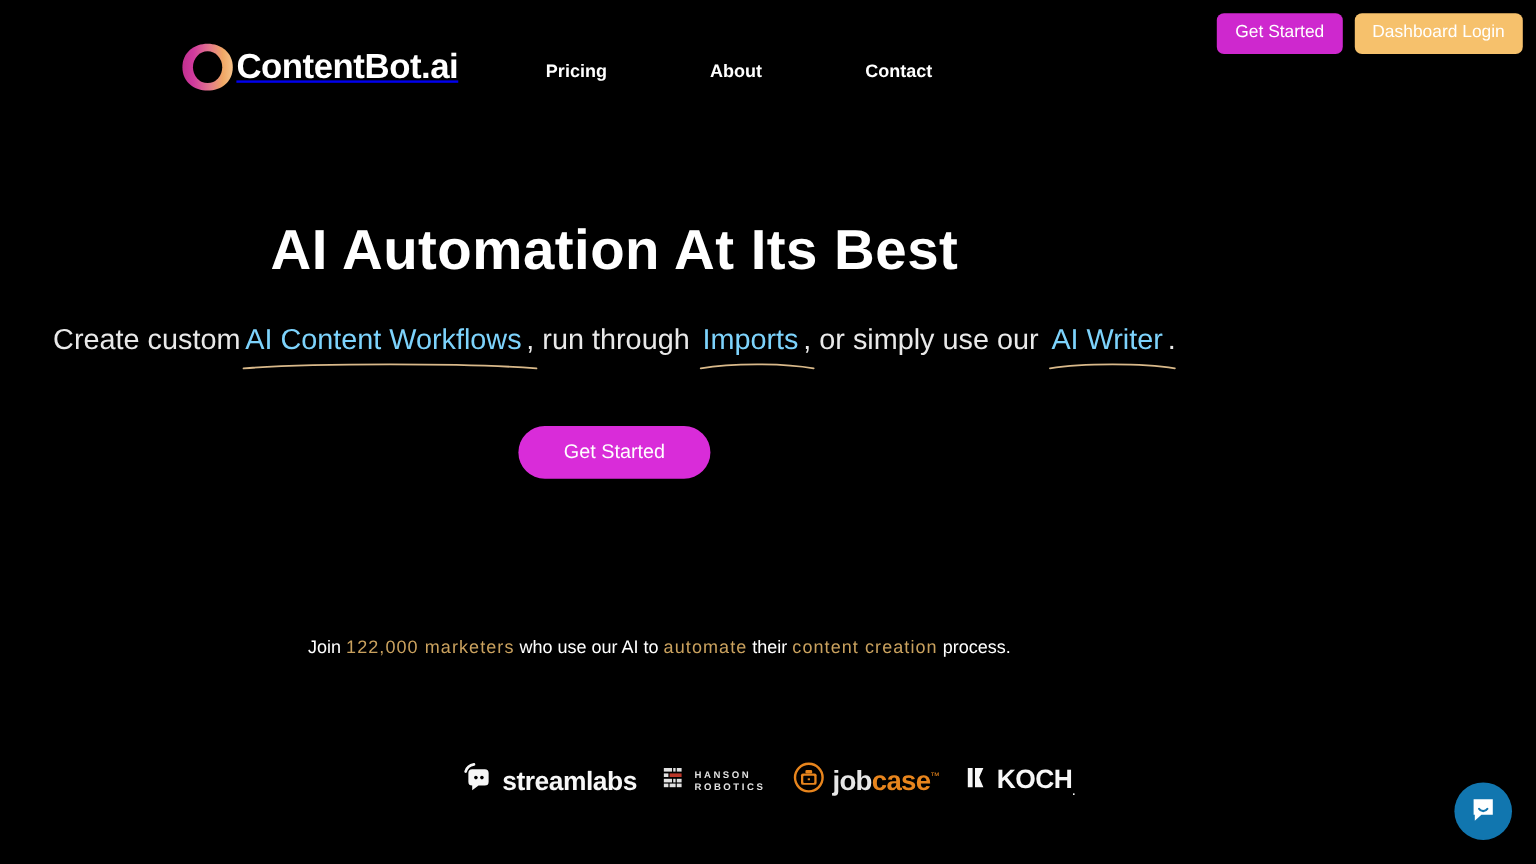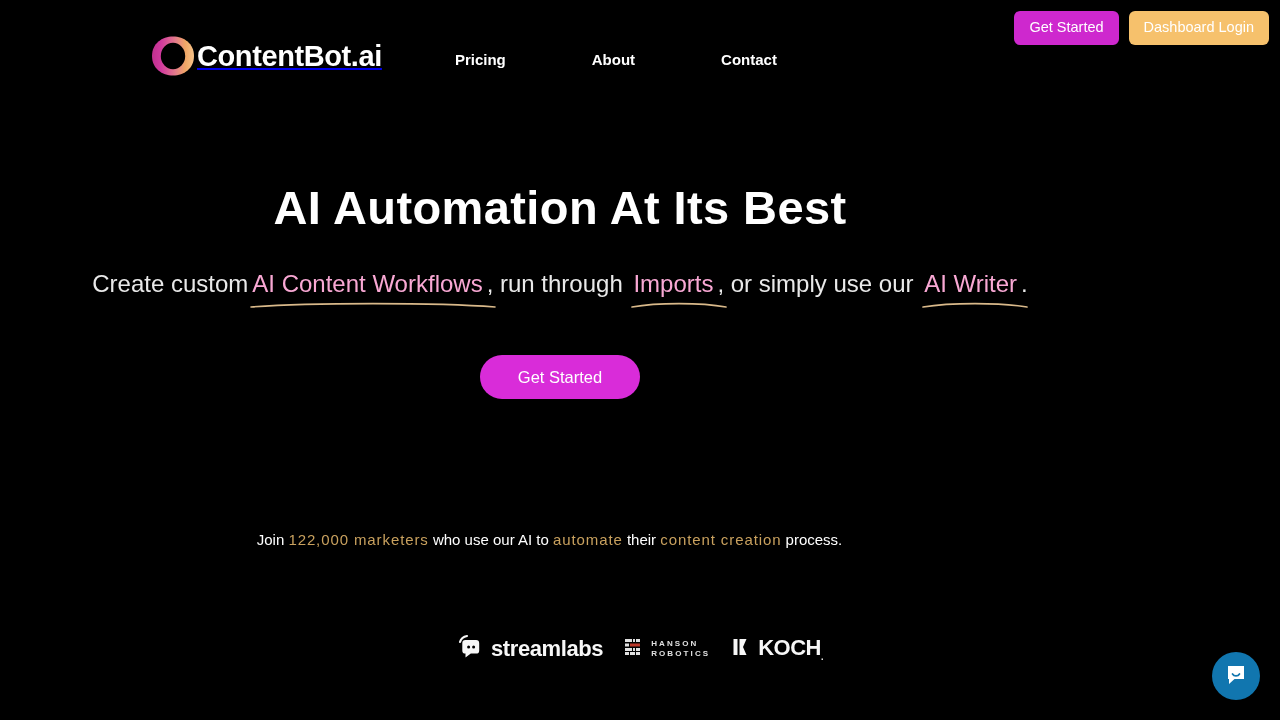--- a/index.html
+++ b/index.html
@@ -46,7 +46,7 @@
   .nav-gap { width:66px; }
 
   
-  .hero { position:absolute; top:0; left:0; width:1024px; text-align:center;margin-left:48px; }
+  .hero { position:absolute; top:0; left:0; width:1024px; text-align:center; }
   .headline {
     margin-top:180px;
     color:#ffffff; font-size:47px; font-weight:bold;

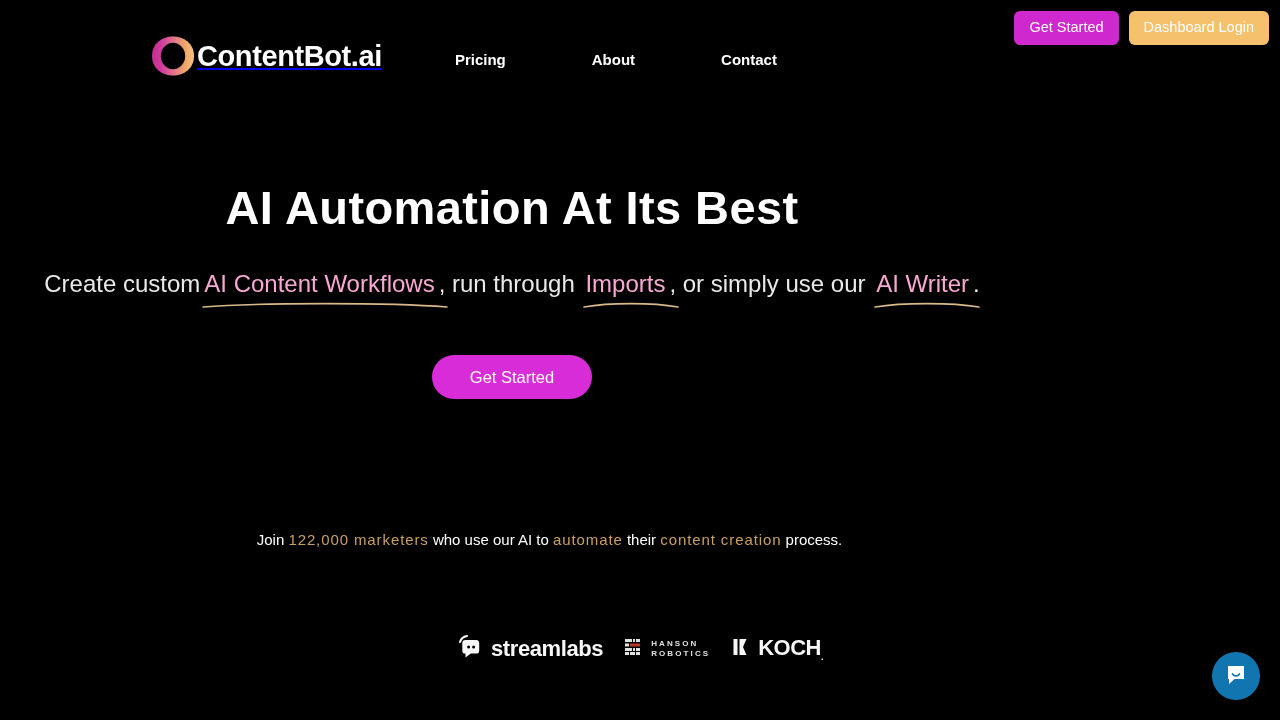--- a/index.html
+++ b/index.html
@@ -57,7 +57,7 @@
     color:#e9e9e9; font-size:24px; line-height:1.35;
     white-space:nowrap;
   }
-  .hl { position:relative; color:#f9a8d4; padding:0 4px; display:inline-block; }
+  .hl { position:relative; color:#7dd3fc; padding:0 4px; display:inline-block; }
   .hl .swoosh {
     position:absolute; left:0; right:0; bottom:-10px; height:11px;
     display:block; overflow:visible;

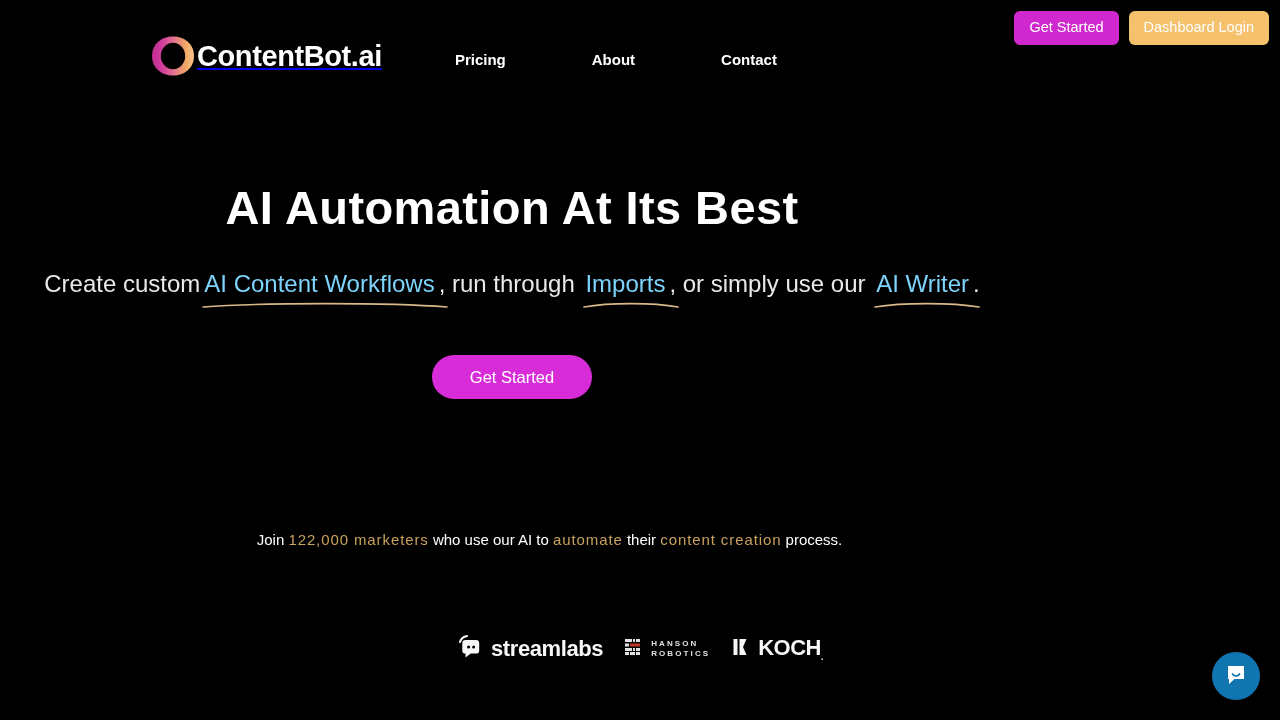--- a/index.html
+++ b/index.html
@@ -232,6 +232,18 @@
       </span>
     </div>
 
+    <div class="logo-item jobcase">
+      <span>
+        <svg width="28" height="28" viewBox="0 0 28 28">
+          <circle cx="14" cy="14" r="11.5" stroke="#F08A1E" stroke-width="2" fill="none"></circle>
+          <rect x="7.5" y="10.5" width="13" height="9.5" rx="1.6" fill="#F08A1E"></rect>
+          <rect x="11.2" y="7.6" width="5.6" height="3" rx="1" fill="#F08A1E"></rect>
+          <rect x="9.4" y="12.4" width="9.2" height="6" rx="0.8" fill="#000"></rect>
+          <rect x="13.1" y="14.6" width="1.9" height="1.6" fill="#F08A1E"></rect>
+        </svg>
+      </span>
+      <span class="jobcase-txt"><span class="jc-job">job</span><span class="jc-case">case</span><span class="jc-tm">™</span></span>
+    </div>
 
     <div class="logo-item koch">
       <span>

